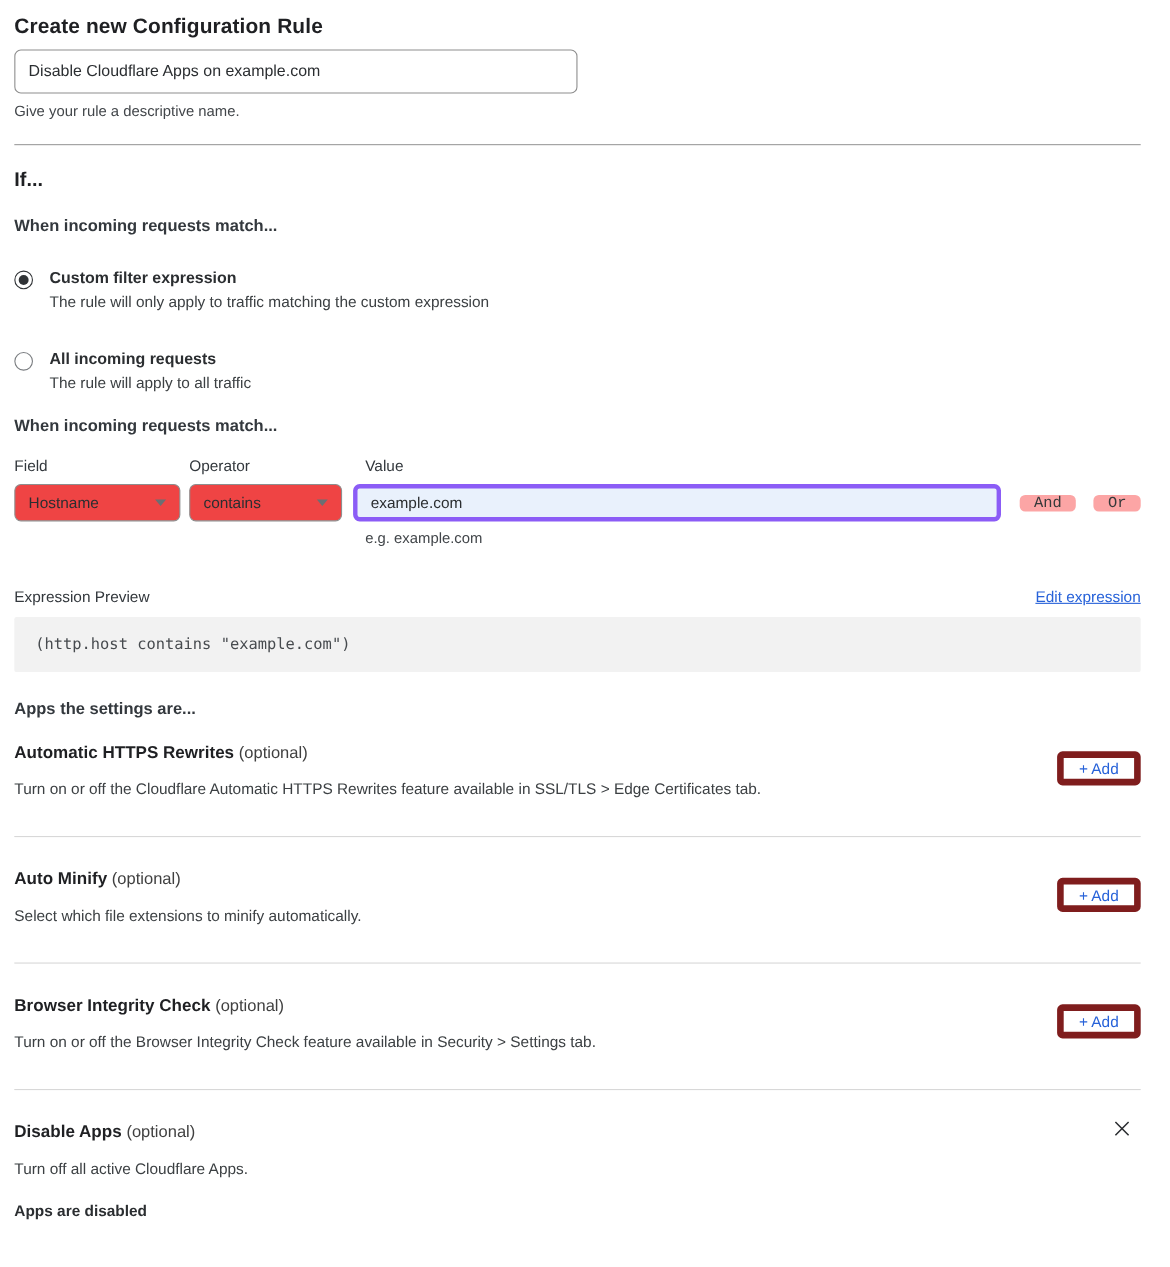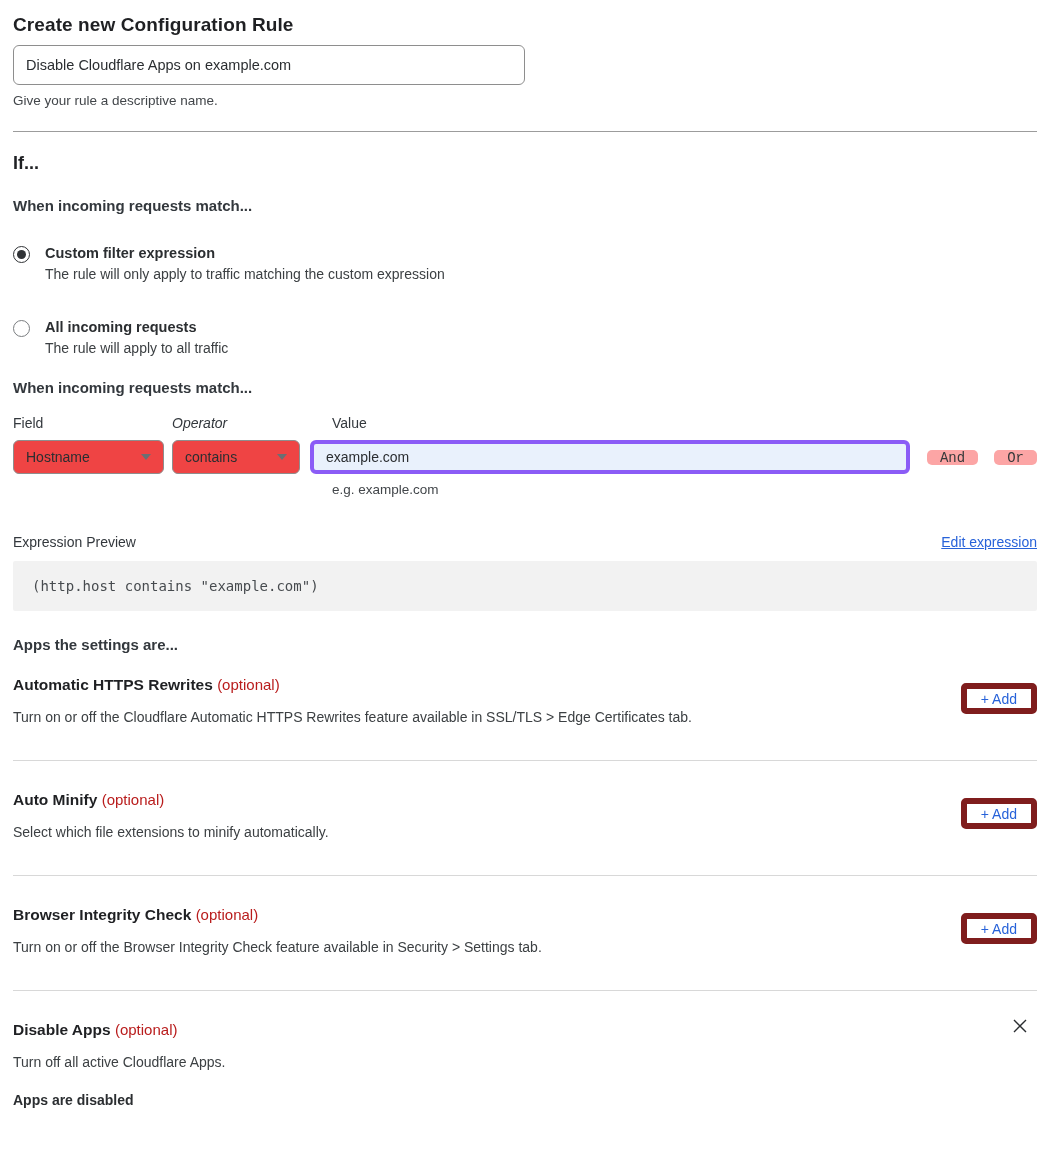--- a/index.html
+++ b/index.html
@@ -52,7 +52,7 @@
   .builder-labels { display: flex; margin-top: 19px; font-size: 14px; color: #33383d; }
   .col-field { width: 151px; }
   .gap-8 { width: 8px; } .gap-10 { width: 10px; }
-  .col-operator { width: 150px; font-style: italic; }
+  .col-operator { width: 150px; }
   .col-value { flex: 1; }
   .builder-row { display: flex; margin-top: 9px; align-items: center; }
   .select-box {

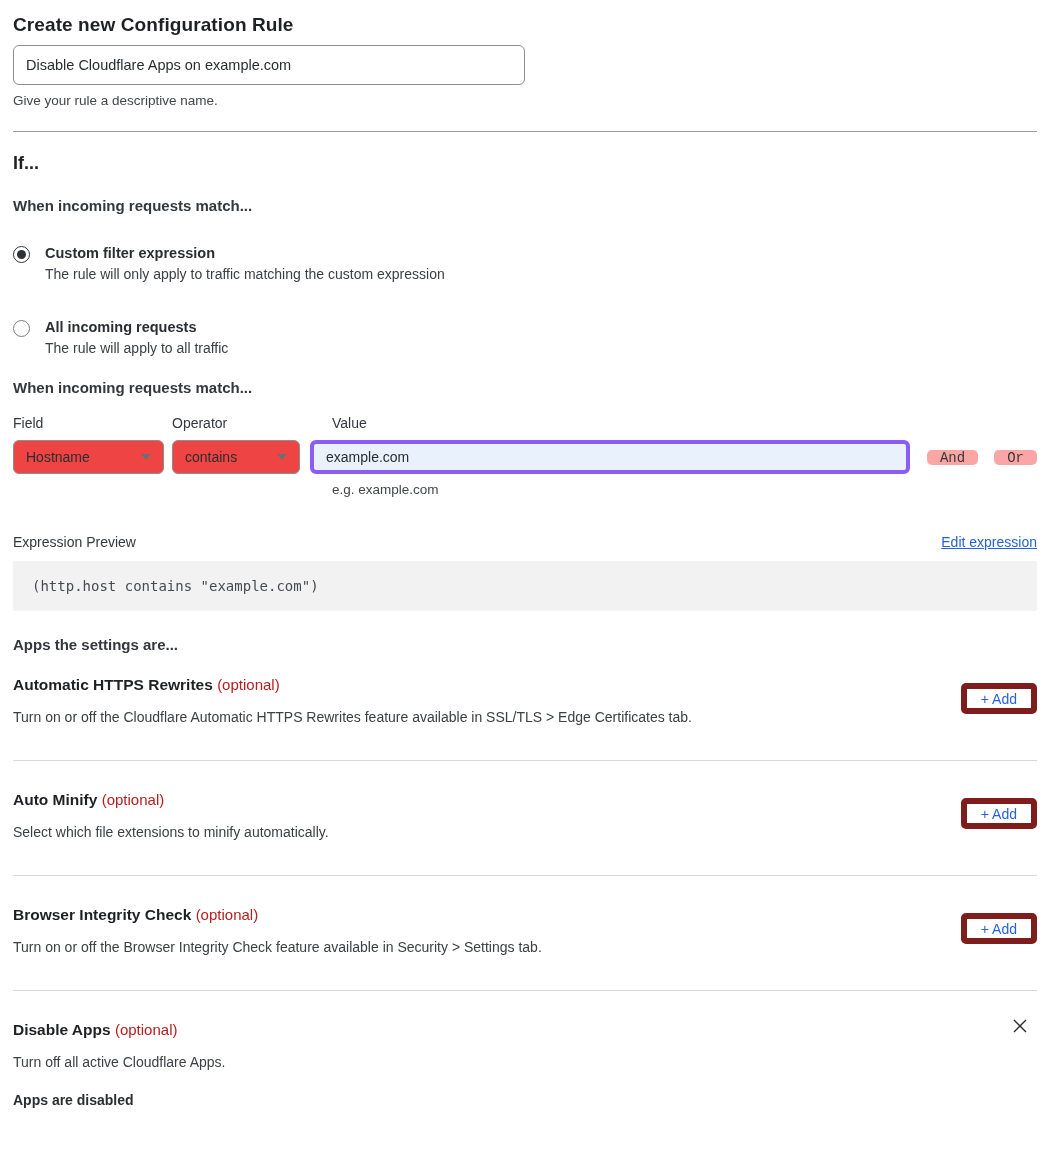--- a/index.html
+++ b/index.html
@@ -61,7 +61,7 @@
     padding: 0 12px; font-size: 14px; color: #2b2e31; cursor: pointer;
   }
   .select-box.w-field { width: 151px; }
-  .select-box.w-operator { width: 128px; }
+  .select-box.w-operator { width: 139px; }
   .caret-down {
     width: 0; height: 0;
     border-left: 5px solid transparent; border-right: 5px solid transparent;

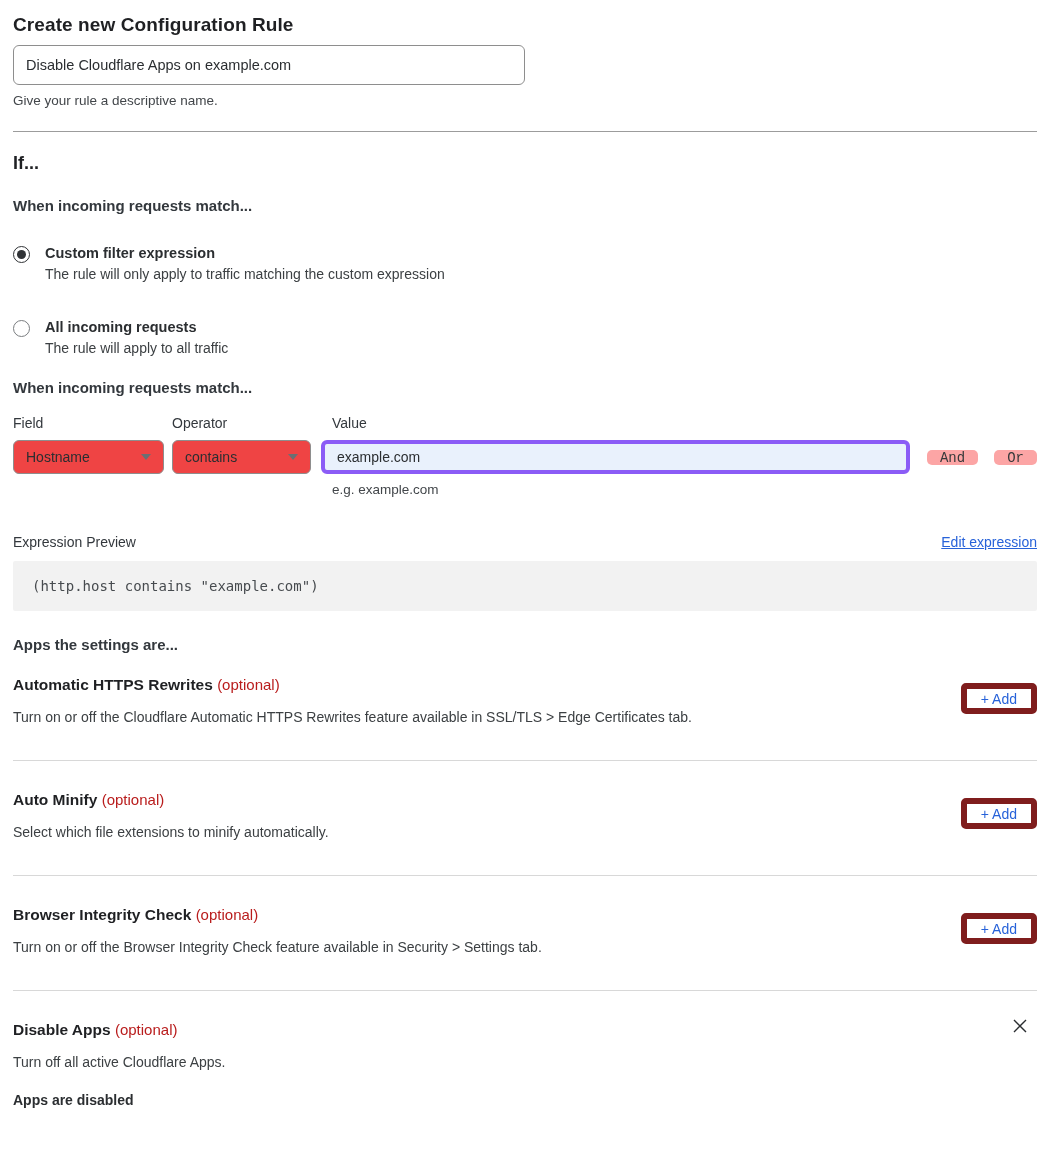--- a/index.html
+++ b/index.html
@@ -99,7 +99,7 @@
   .setting-row.last { padding-bottom: 0; }
   .setting-title { font-size: 15.5px; color: #1f2023; }
   .setting-title b { font-weight: bold; }
-  .optional-tag { font-weight: normal; color: #b91c1c; font-size: 15px; }
+  .optional-tag { font-weight: normal; color: #404040; font-size: 15px; }
   .setting-desc { margin-top: 15px; font-size: 14px; color: #3c4043; }
   .status-line { margin-top: 22px; font-size: 14px; font-weight: bold; color: #2b2e31; }
   .add-btn {

